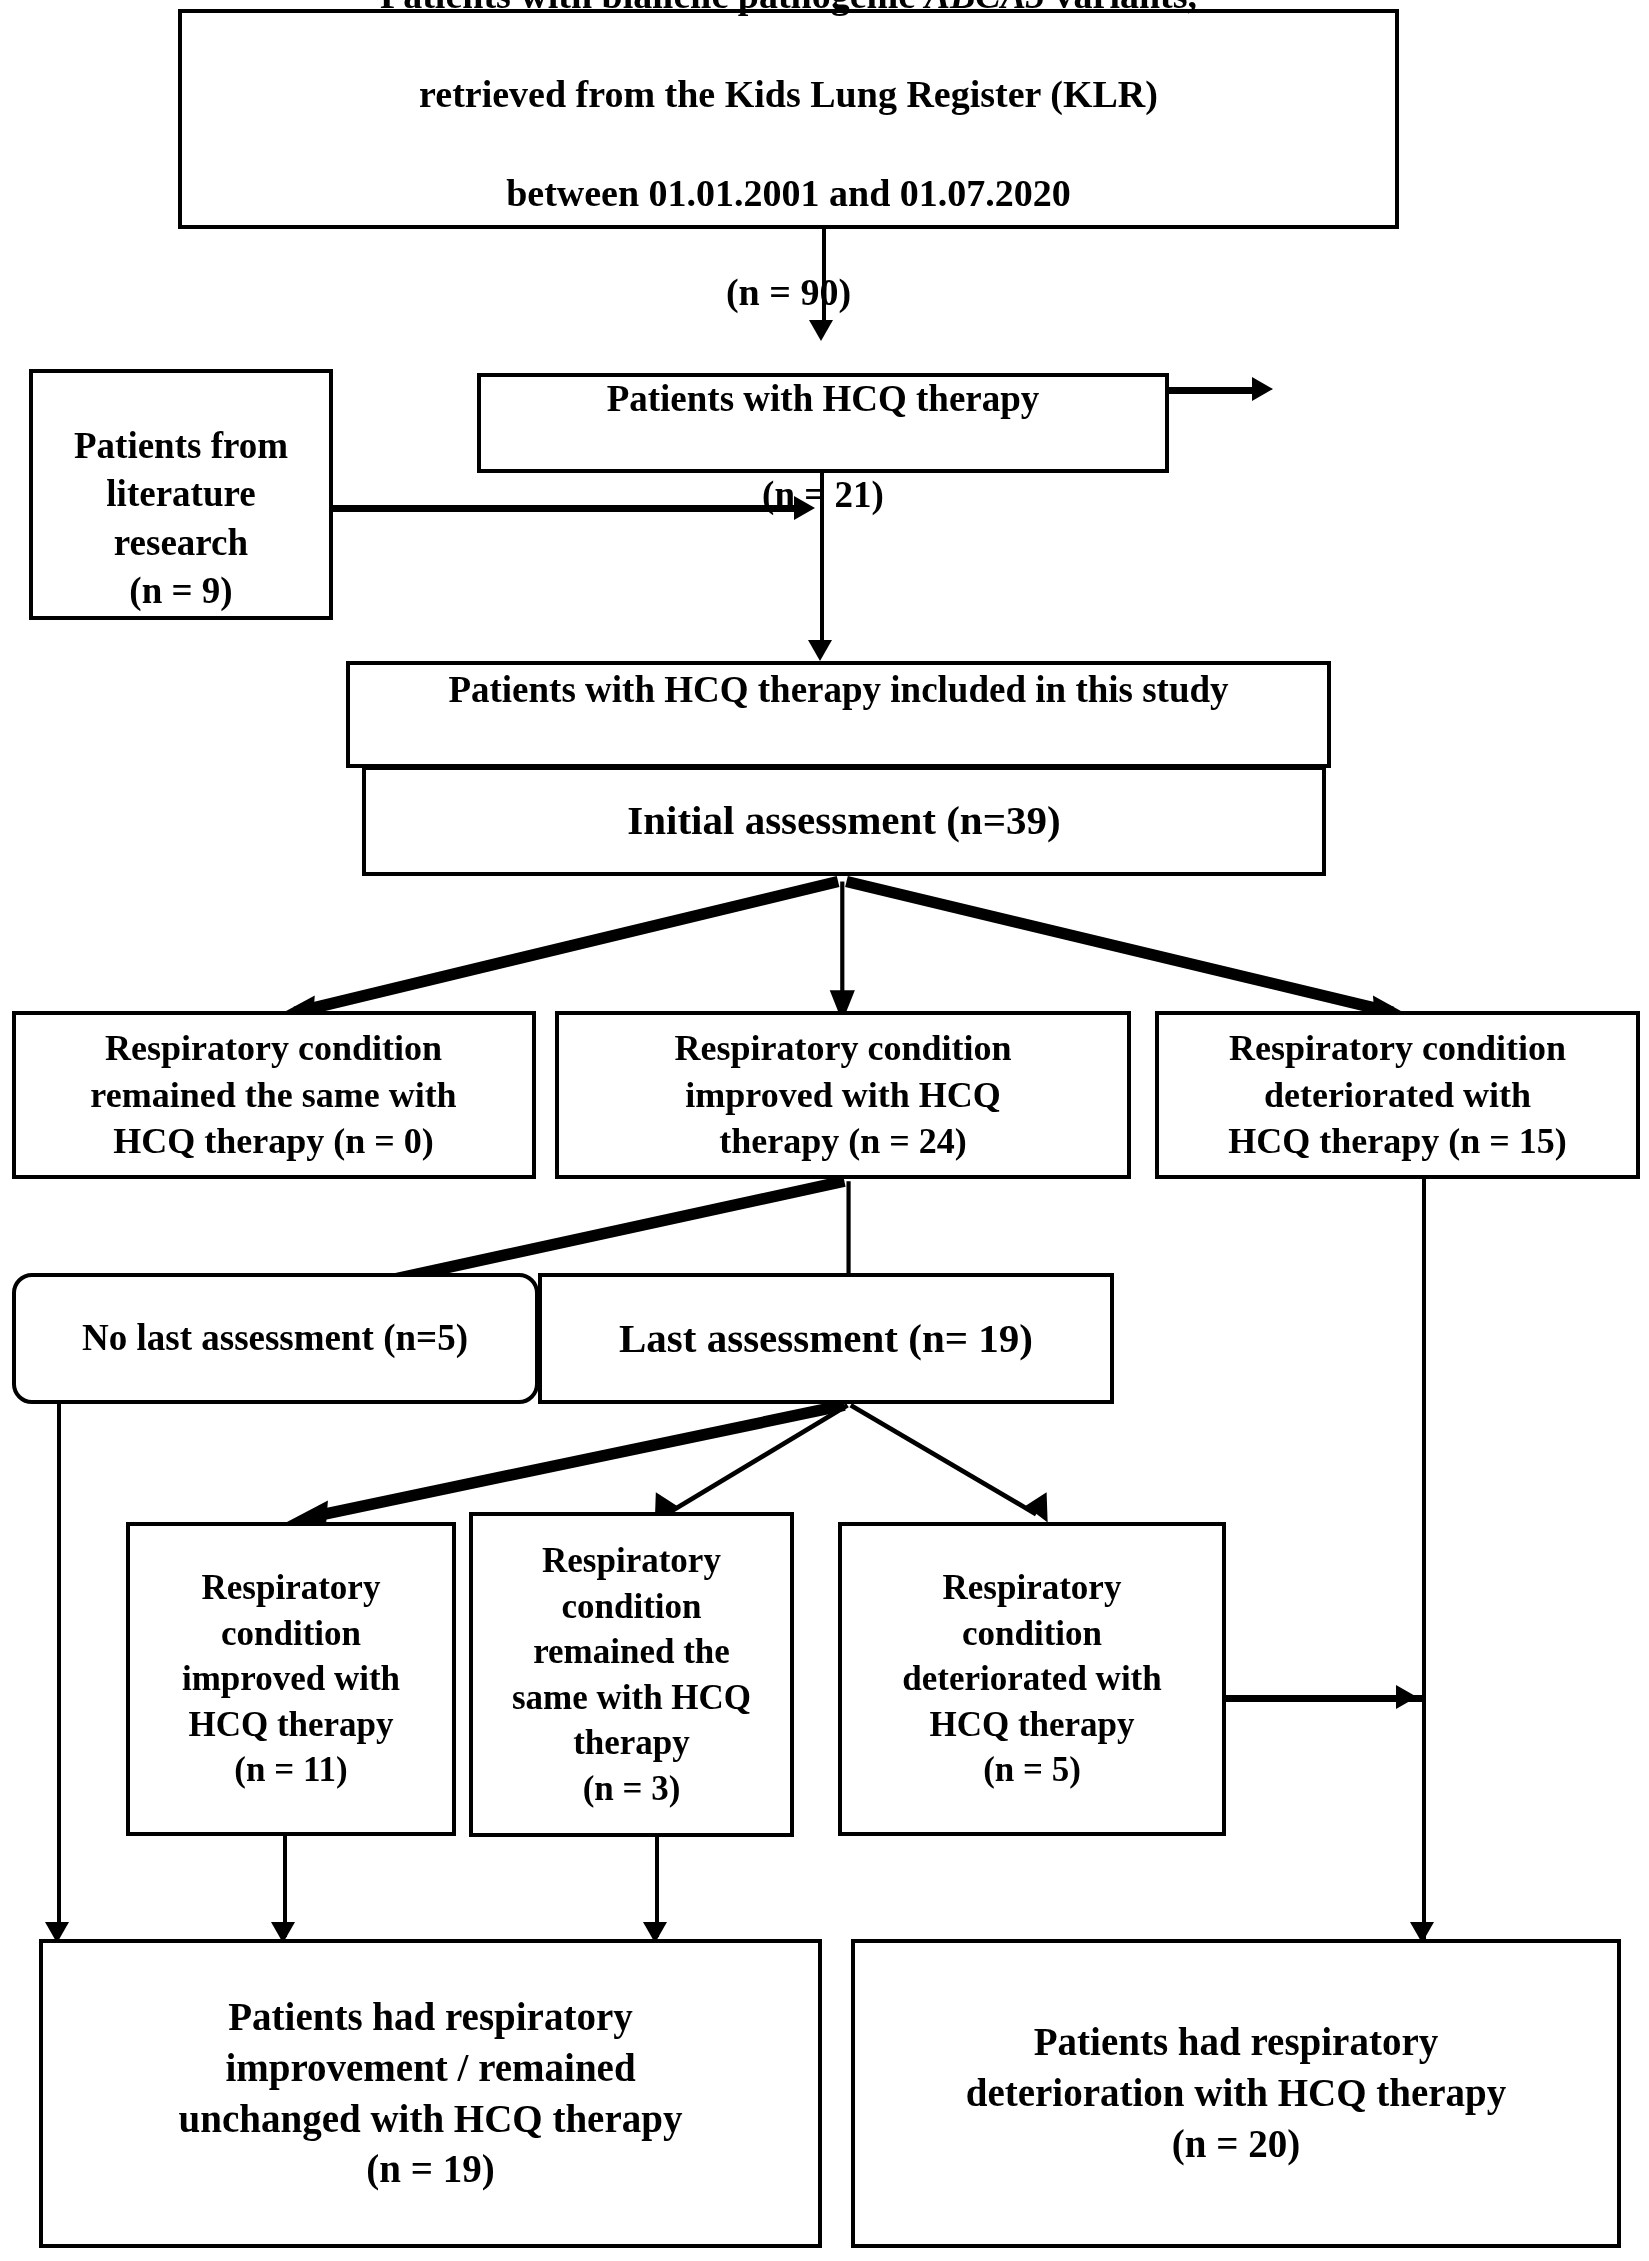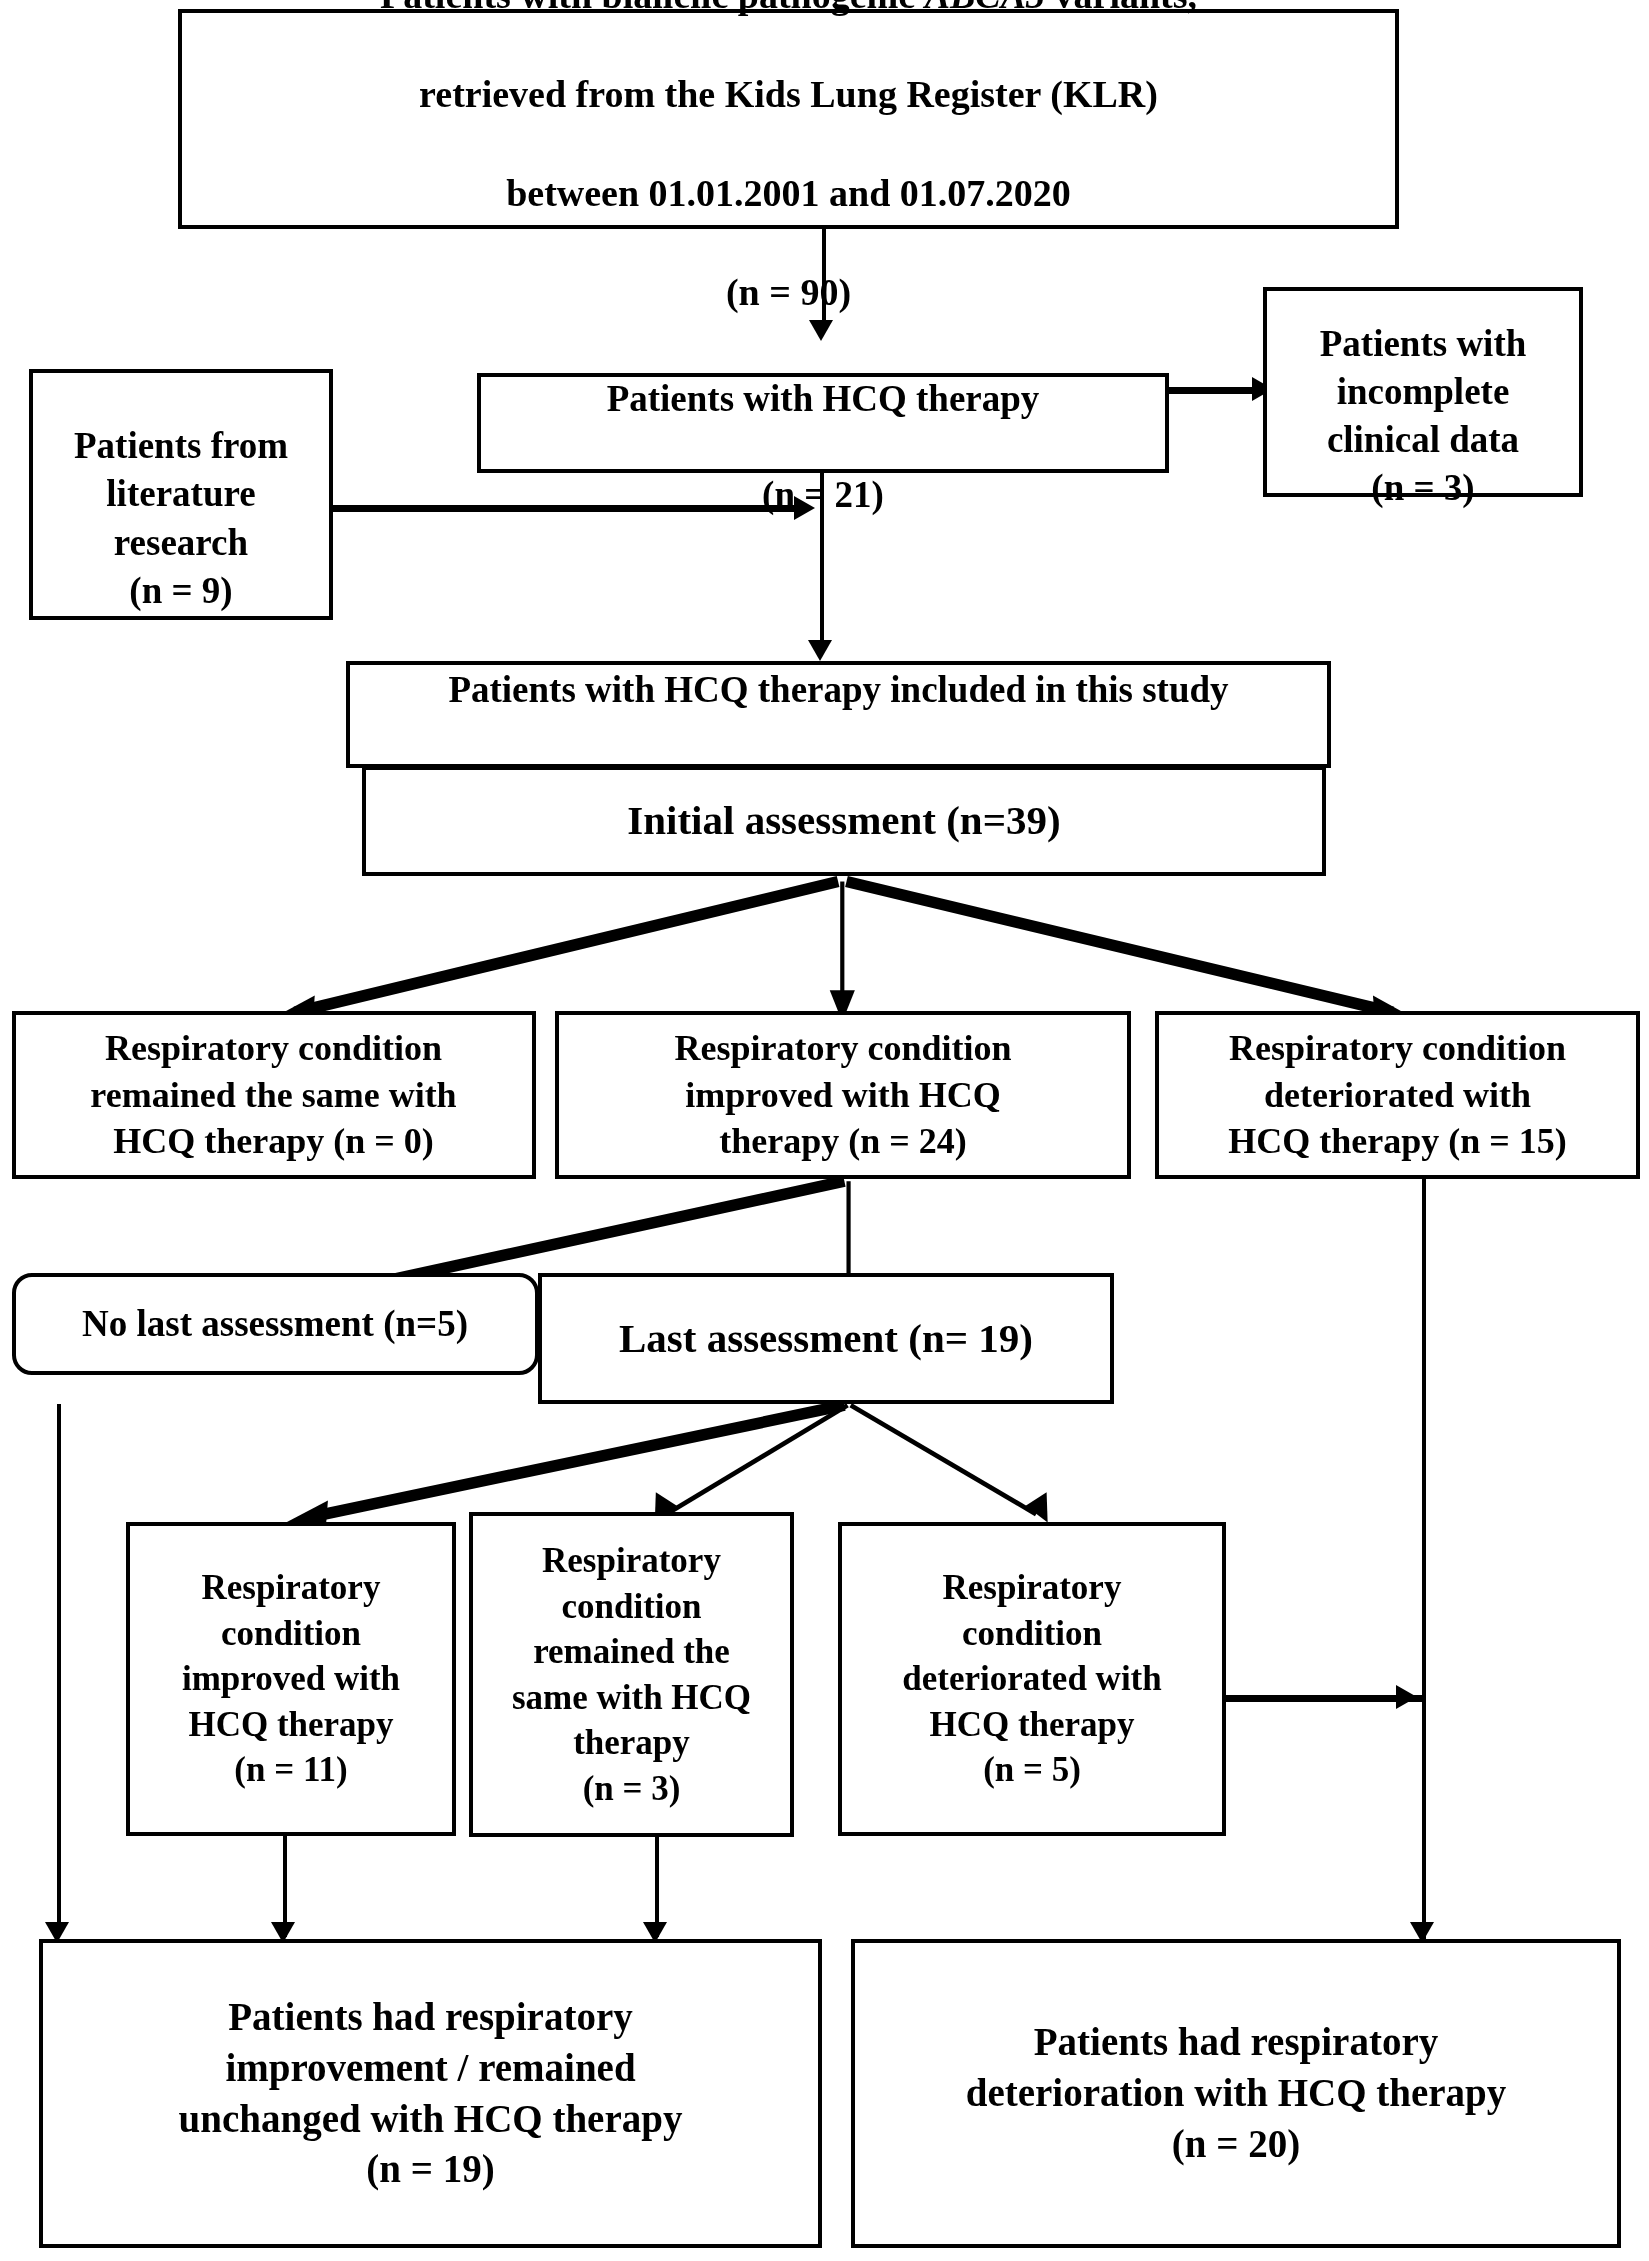--- a/index.html
+++ b/index.html
@@ -98,14 +98,6 @@
   <div class="hline thick" style="left:1168px; top:387px; width:89px;"></div>
   <div class="arrowhead-right" style="left:1252px; top:377px;"></div>
 
-  <div class="box" style="left:1263px; top:287px; width:320px; height:210px; font-size:37px;">
-    <span class="txt">
-      <span>Patients with
-incomplete
-clinical data</span>
-      <span>(n = 3)</span>
-    </span>
-  </div>
 
   <div class="box" style="left:29px; top:369px; width:304px; height:251px; font-size:37px;">
     <span class="txt">

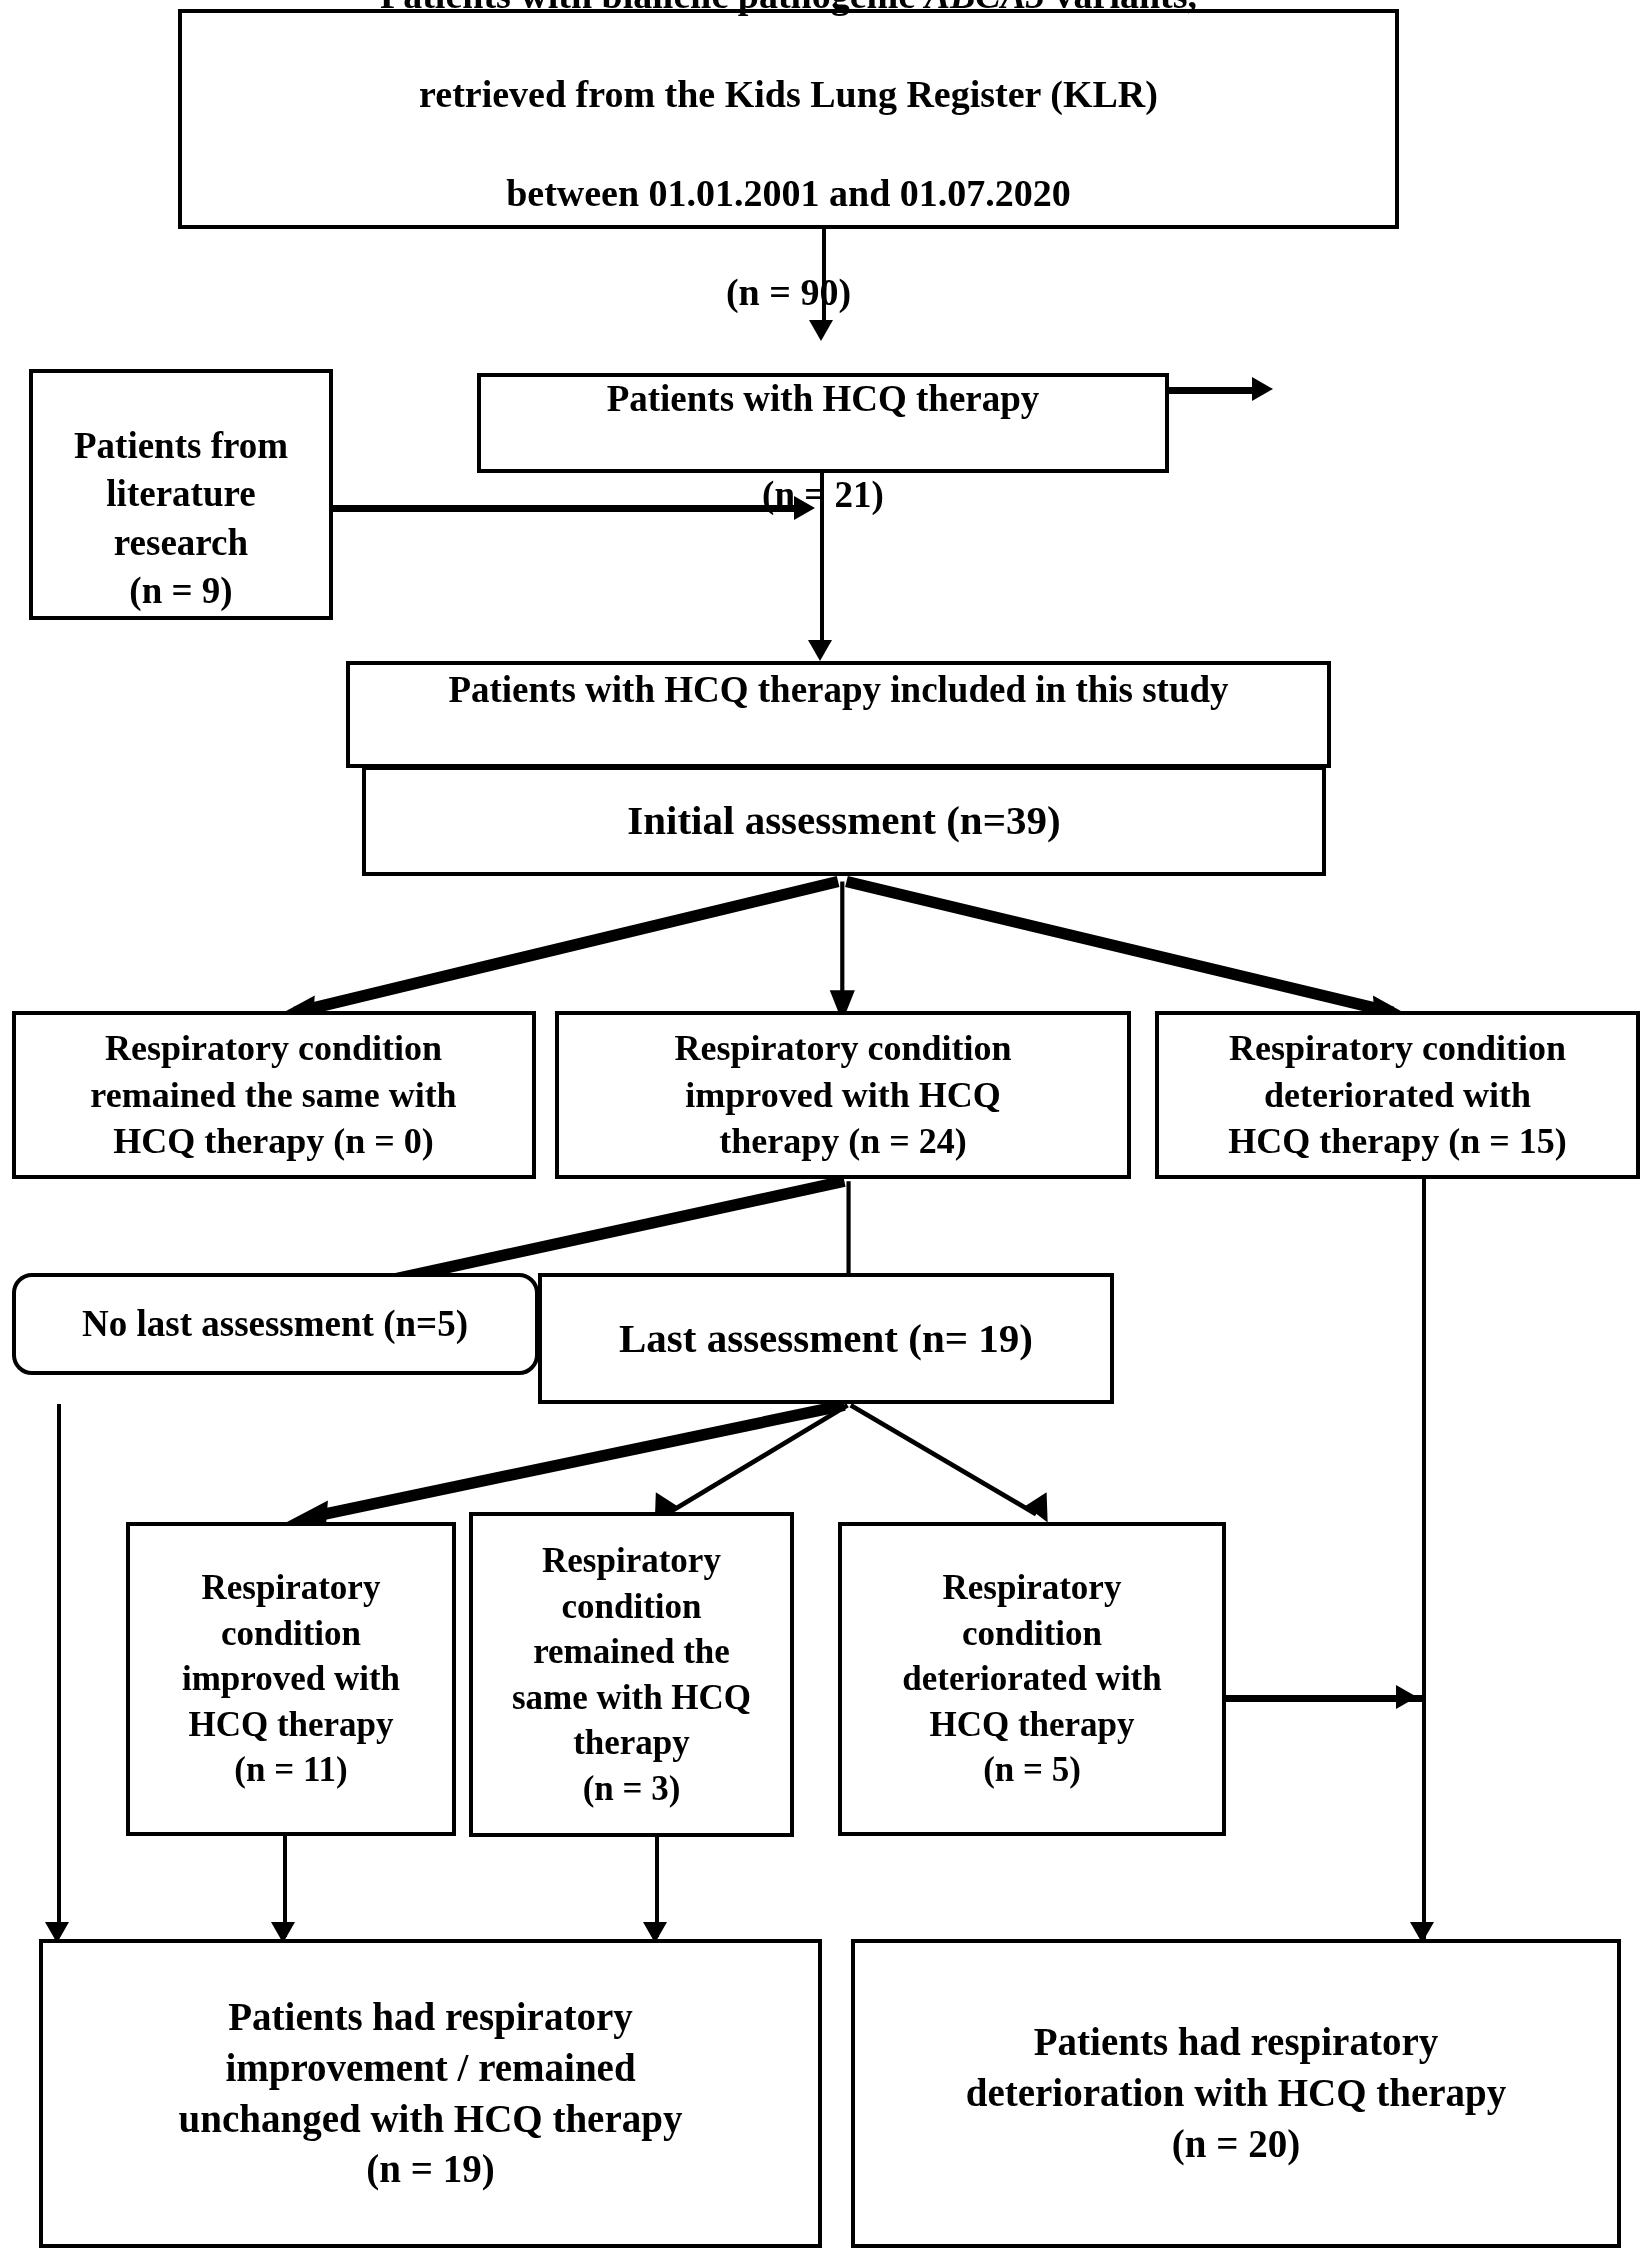--- a/index.html
+++ b/index.html
@@ -168,7 +168,7 @@
   <div class="vline thin" style="left:1422px; top:1179px; height:762px;"></div>
   <div class="arrowhead-down" style="left:1410px; top:1922px;"></div>
 
-  <div class="box" style="left:11.5px; top:1273px; width:527px; height:102px; font-size:37px;border-radius:20px;">
+  <div class="box" style="left:11.5px; top:1273px; width:527px; height:131px; font-size:37px;border-radius:20px;">
     <span class="txt">No last assessment (n=5)</span>
   </div>
 

